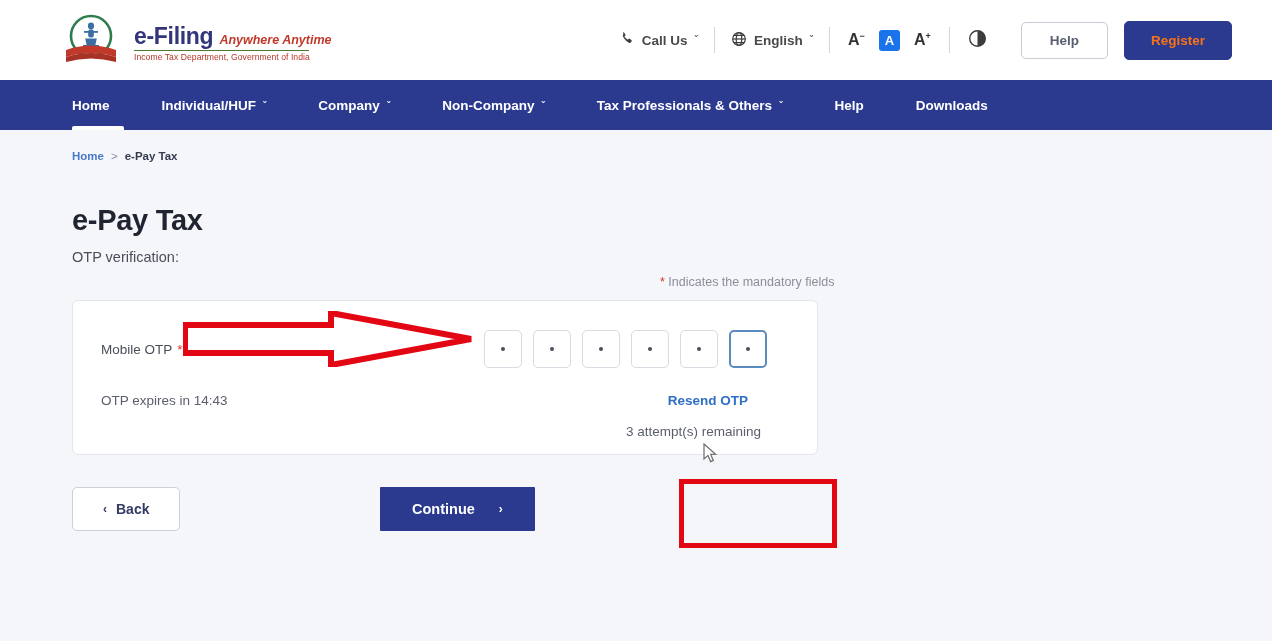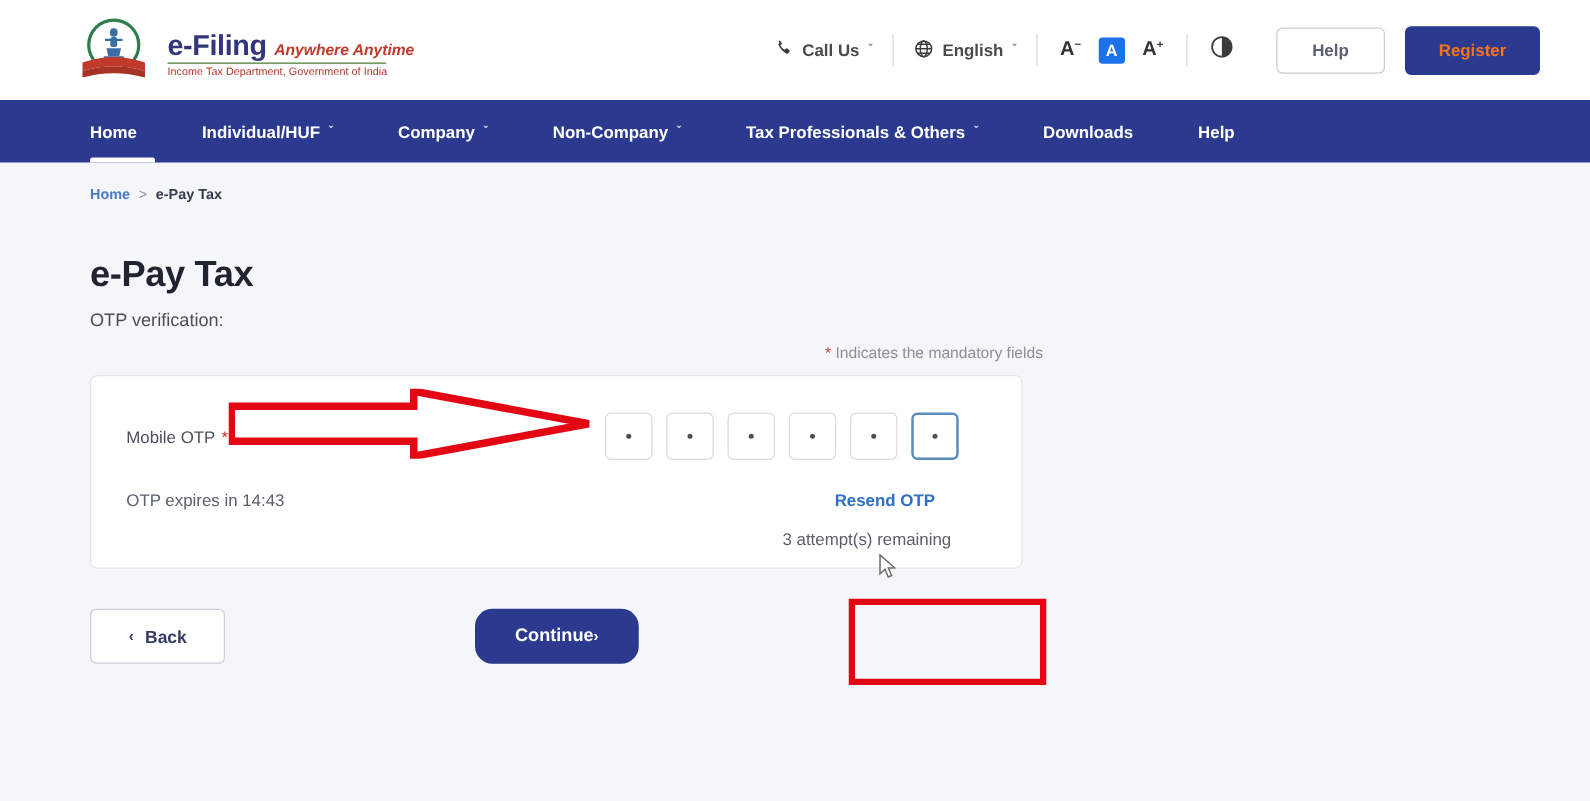--- a/index.html
+++ b/index.html
@@ -459,10 +459,10 @@
     <span class="nav-caret">ˇ</span>
   </div>
   <div class="nav-item">
+    <span>Help</span>
+  </div>
+  <div class="nav-item">
     <span>Downloads</span>
-  </div>
-  <div class="nav-item">
-    <span>Help</span>
   </div>
 </div>
 

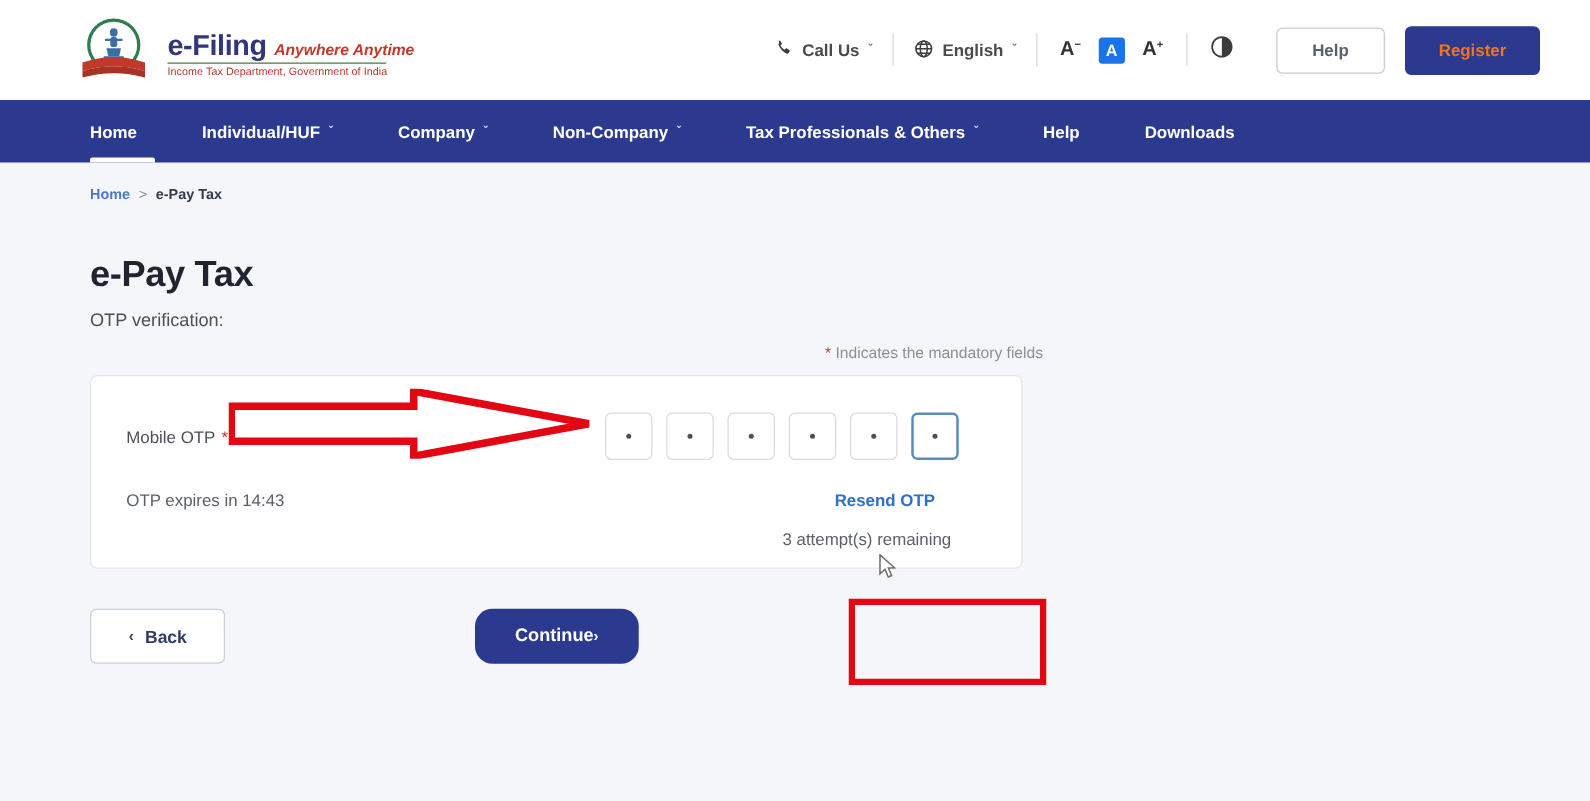--- a/index.html
+++ b/index.html
@@ -319,12 +319,12 @@
     font-size: 14.5px;
     font-weight: 700;
     padding: 14px 32px;
-    border-radius: 14px;
+    border-radius: 1px;
     cursor: pointer;
     font-family: inherit;
     display: flex;
     align-items: center;
-    gap: 0;
+    gap: 24px;
   }
   .chev { font-size: 12px; font-weight: 700; }
 

